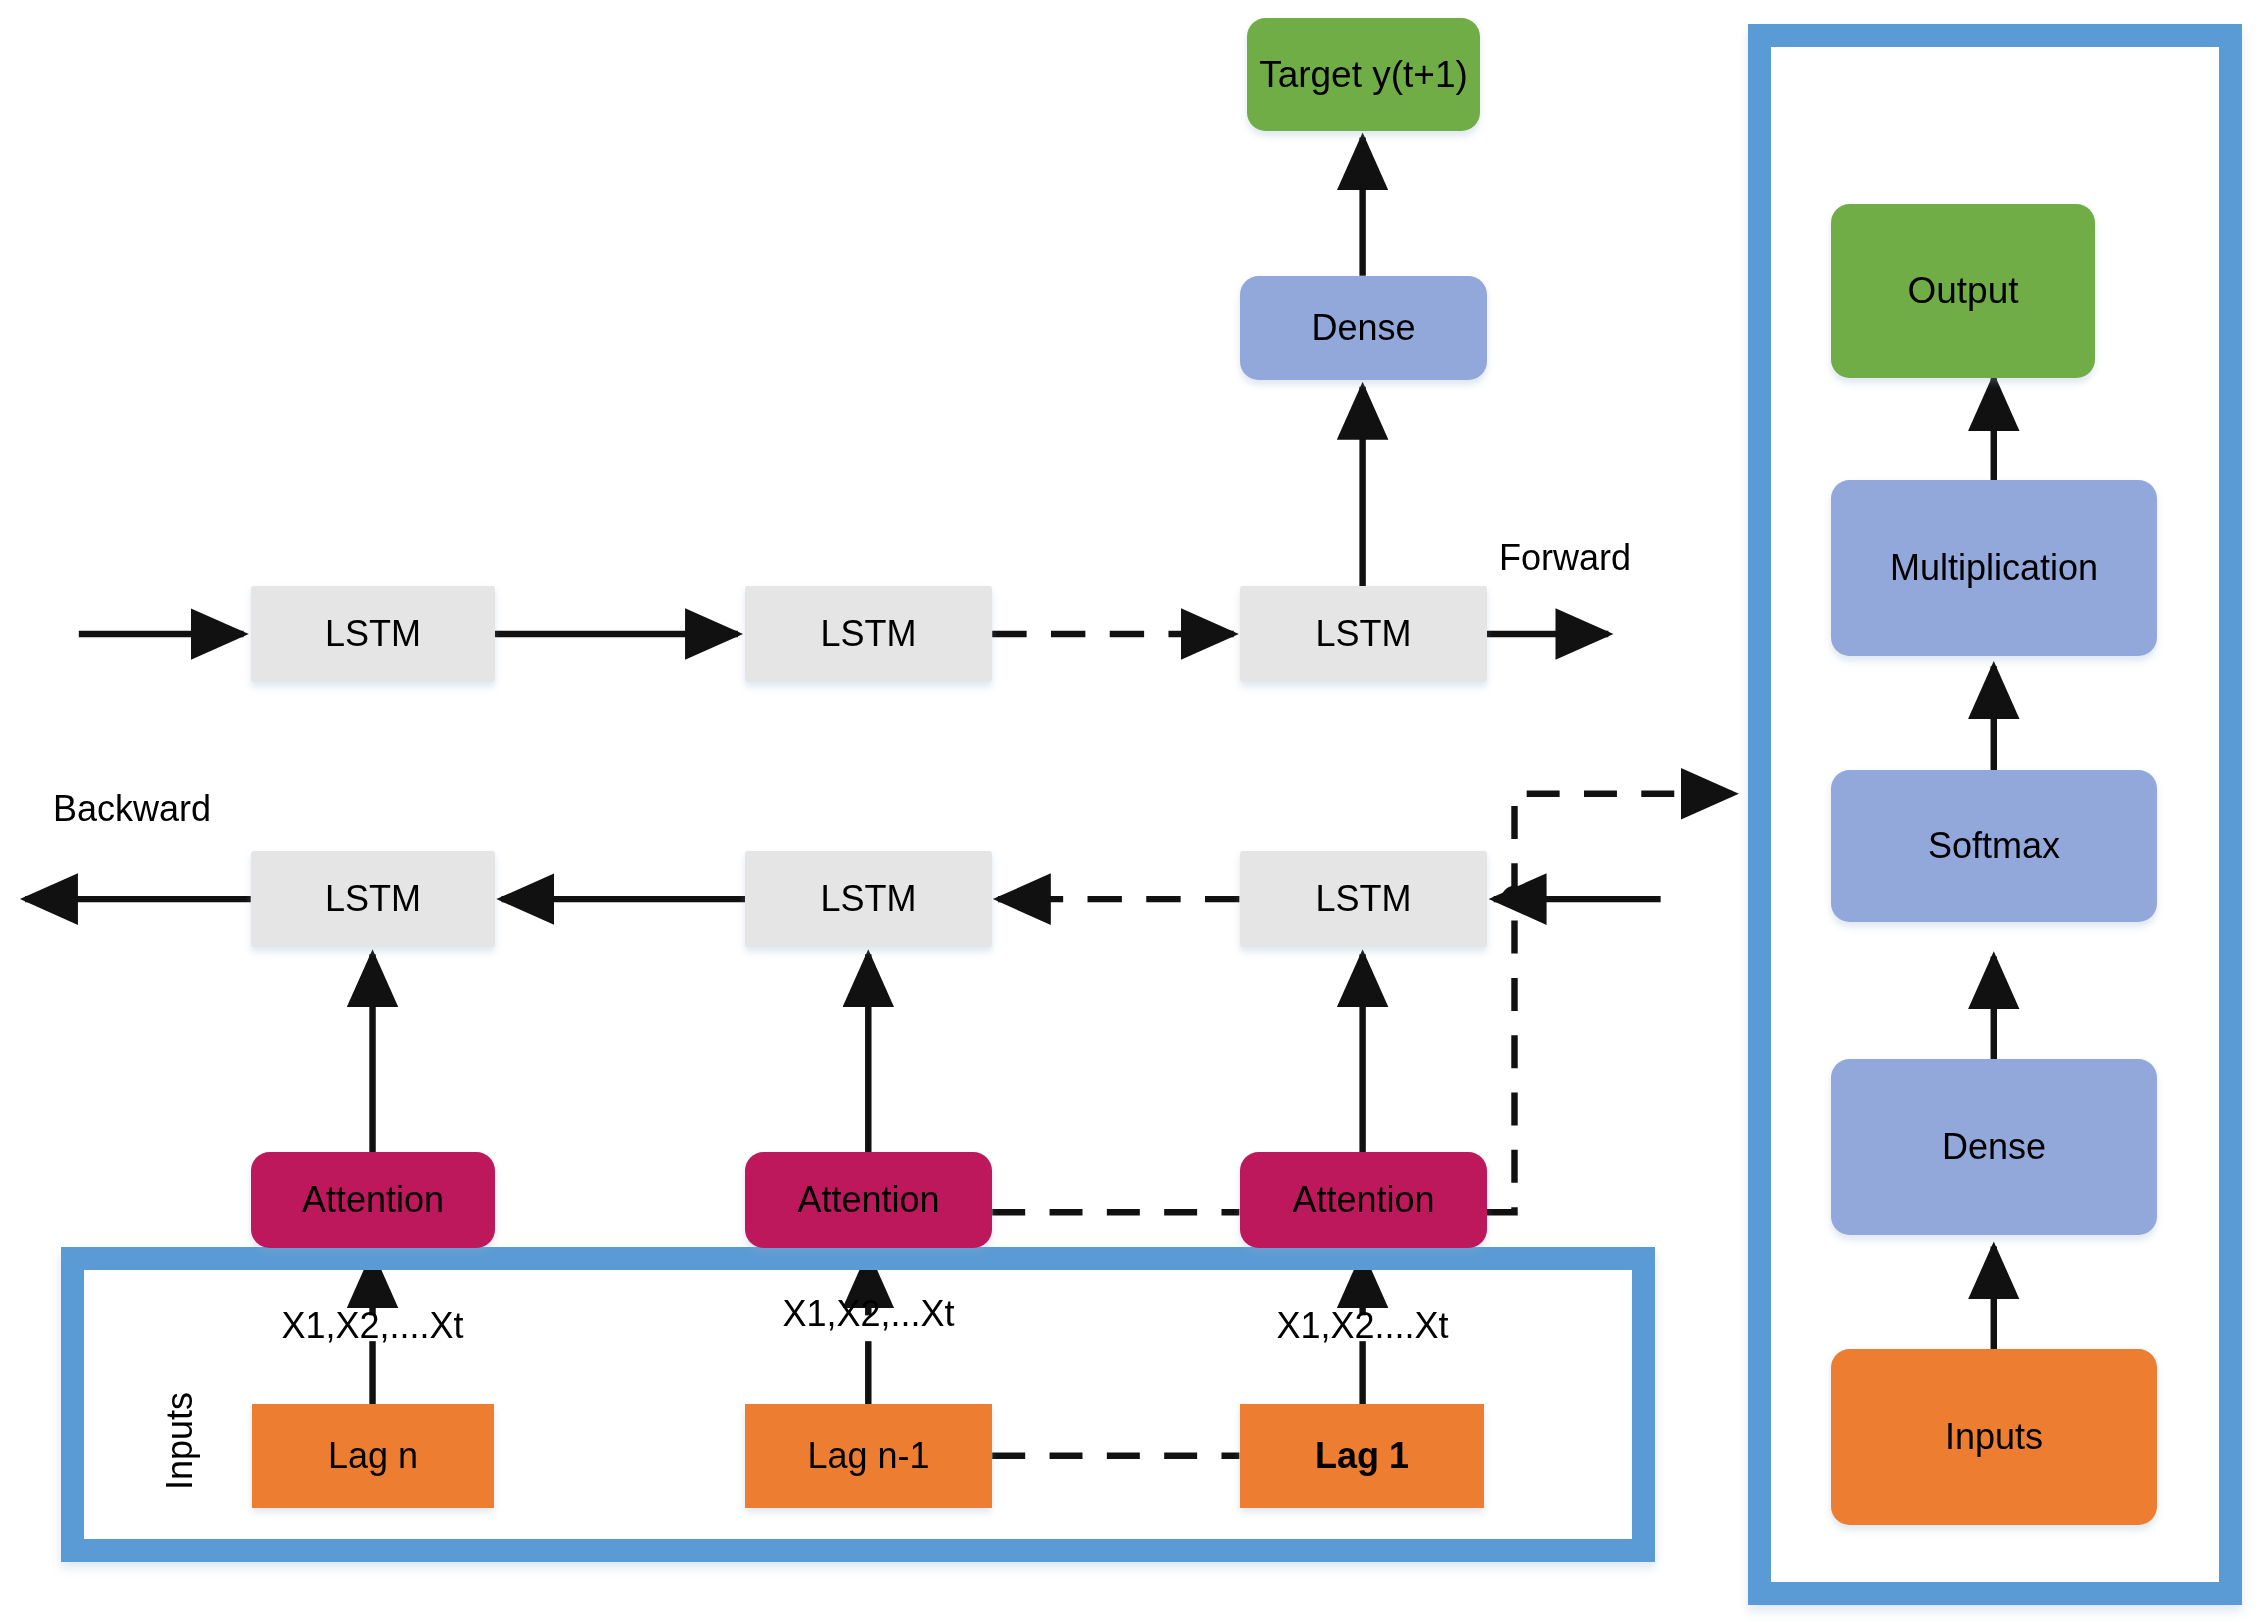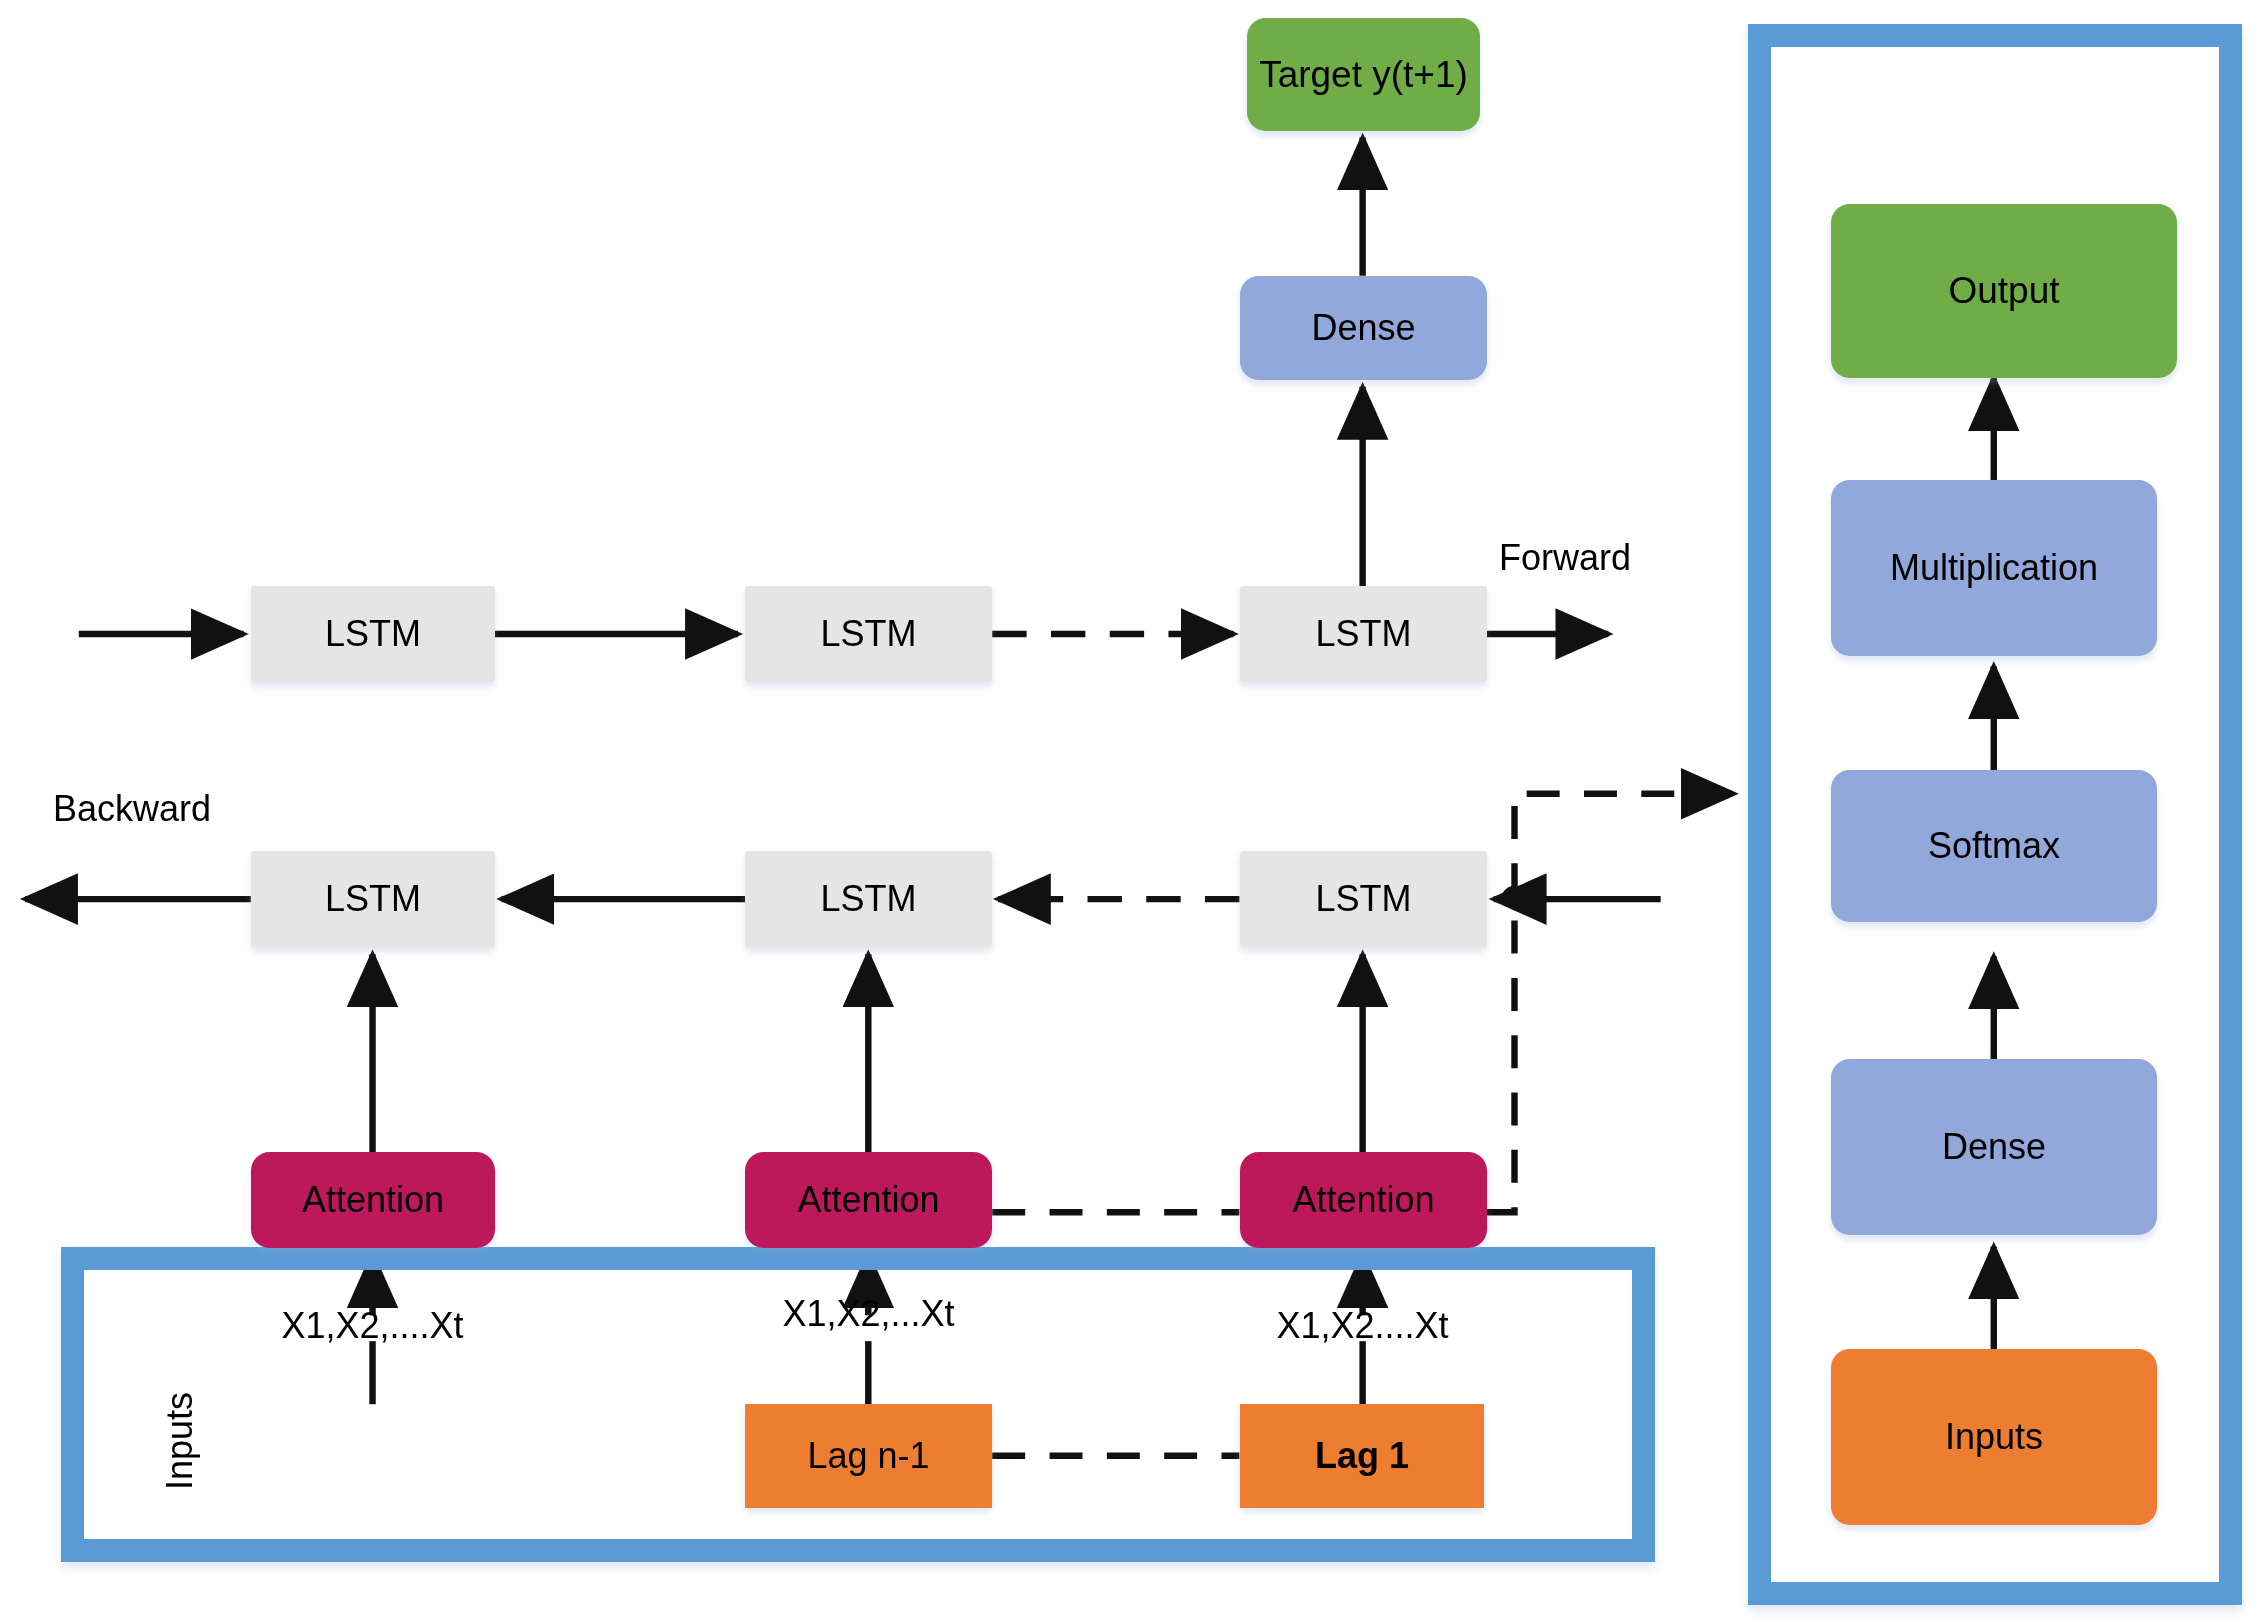--- a/index.html
+++ b/index.html
@@ -135,7 +135,7 @@
     <span>Lag 1</span>
   </div>
 
-  <div class="node n-green" style="left:1831px;top:204px;width:346px;height:174px;">
+  <div class="node n-green" style="left:1831px;top:204px;width:264px;height:174px;">
     <span>Output</span>
   </div>
   <div class="node n-dense" style="left:1831px;top:480px;width:326px;height:176px;">

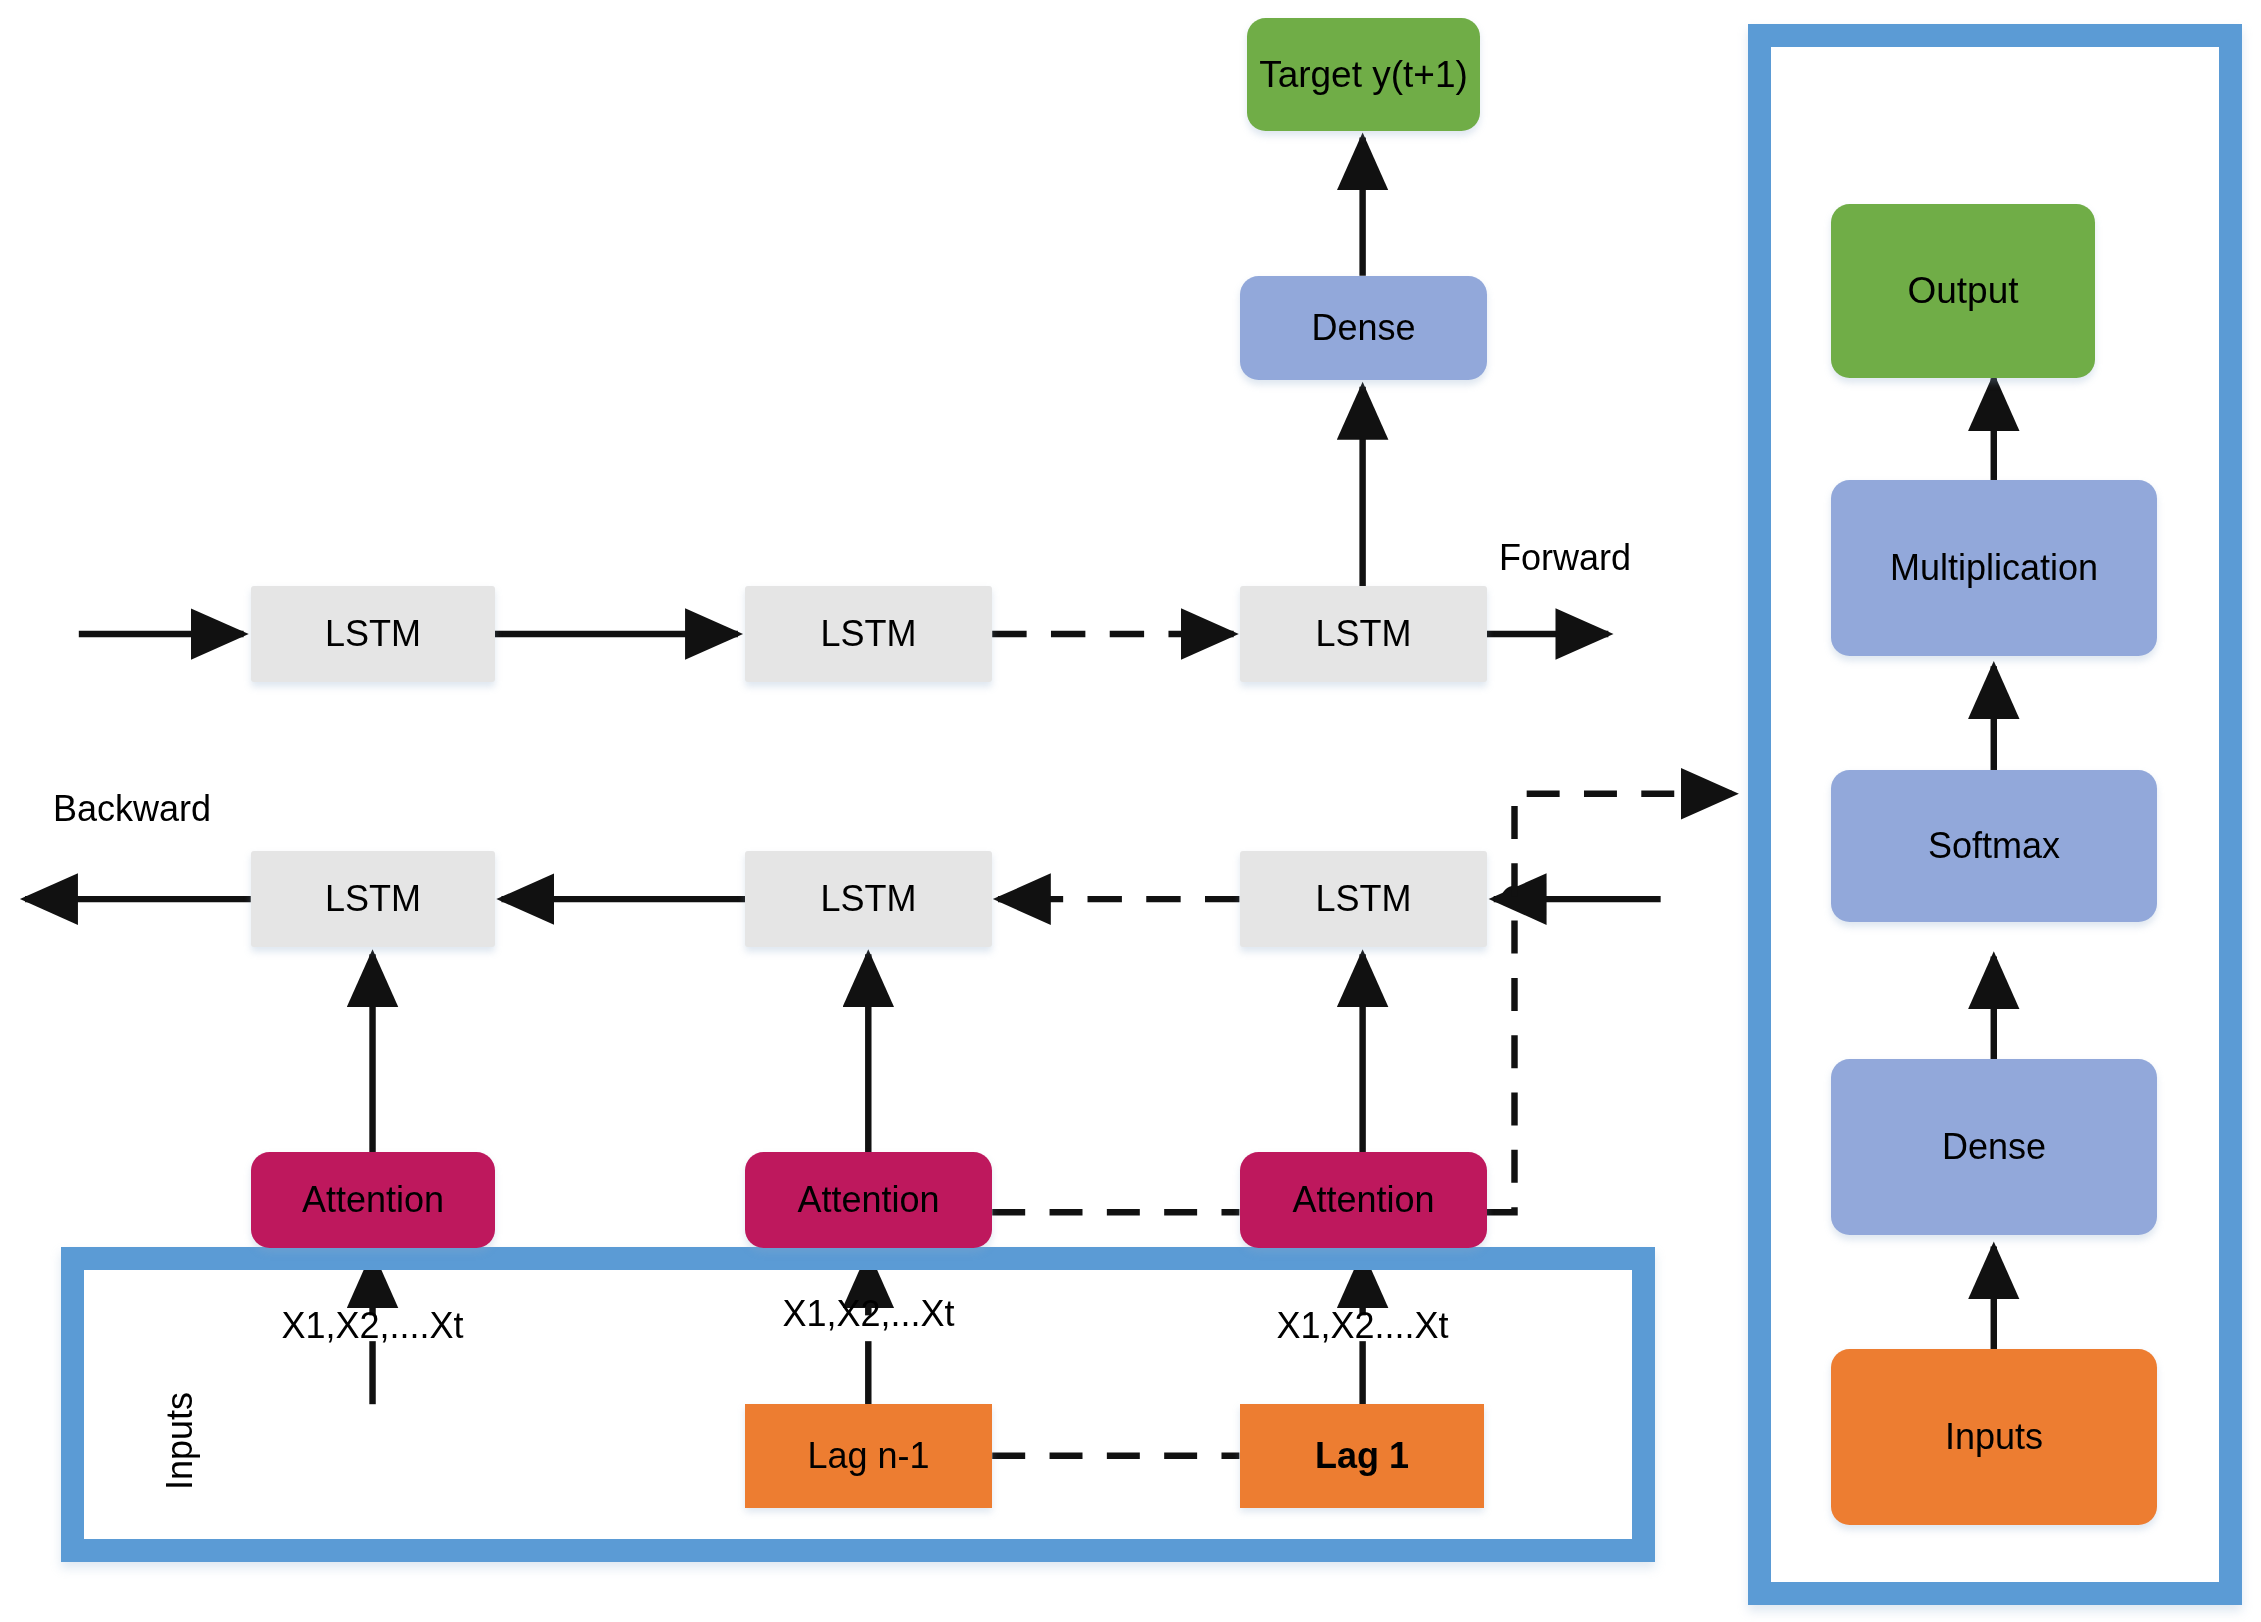--- a/index.html
+++ b/index.html
@@ -128,6 +128,9 @@
   <div class="xlab" style="left:725px;top:1293px;width:287px;">X1,X2,...Xt</div>
   <div class="xlab" style="left:1219px;top:1305px;width:287px;">X1,X2....Xt</div>
 
+  <div class="node n-lag" style="left:252px;top:1404px;width:242px;height:104px;">
+    <span>Lag n</span>
+  </div>
   <div class="node n-lag" style="left:745px;top:1404px;width:247px;height:104px;">
     <span>Lag n-1</span>
   </div>

